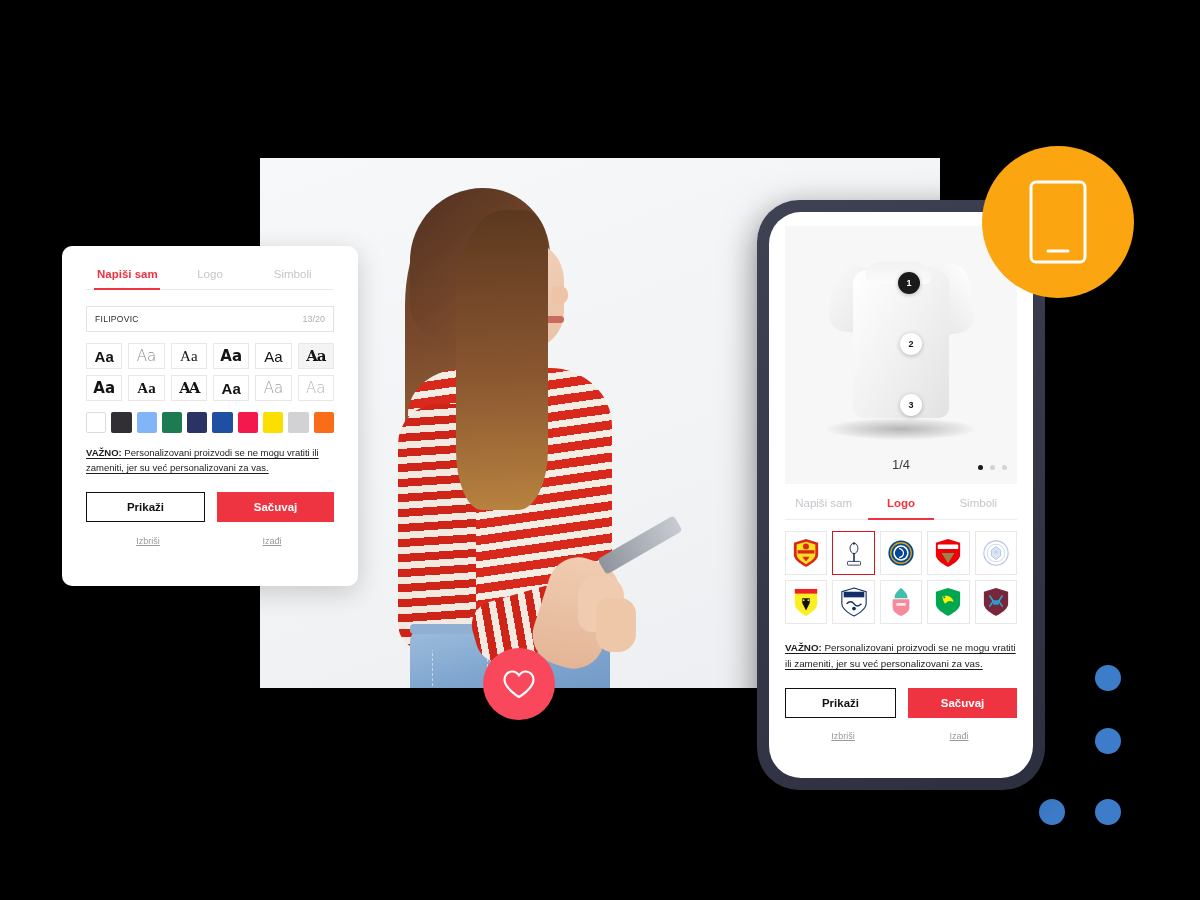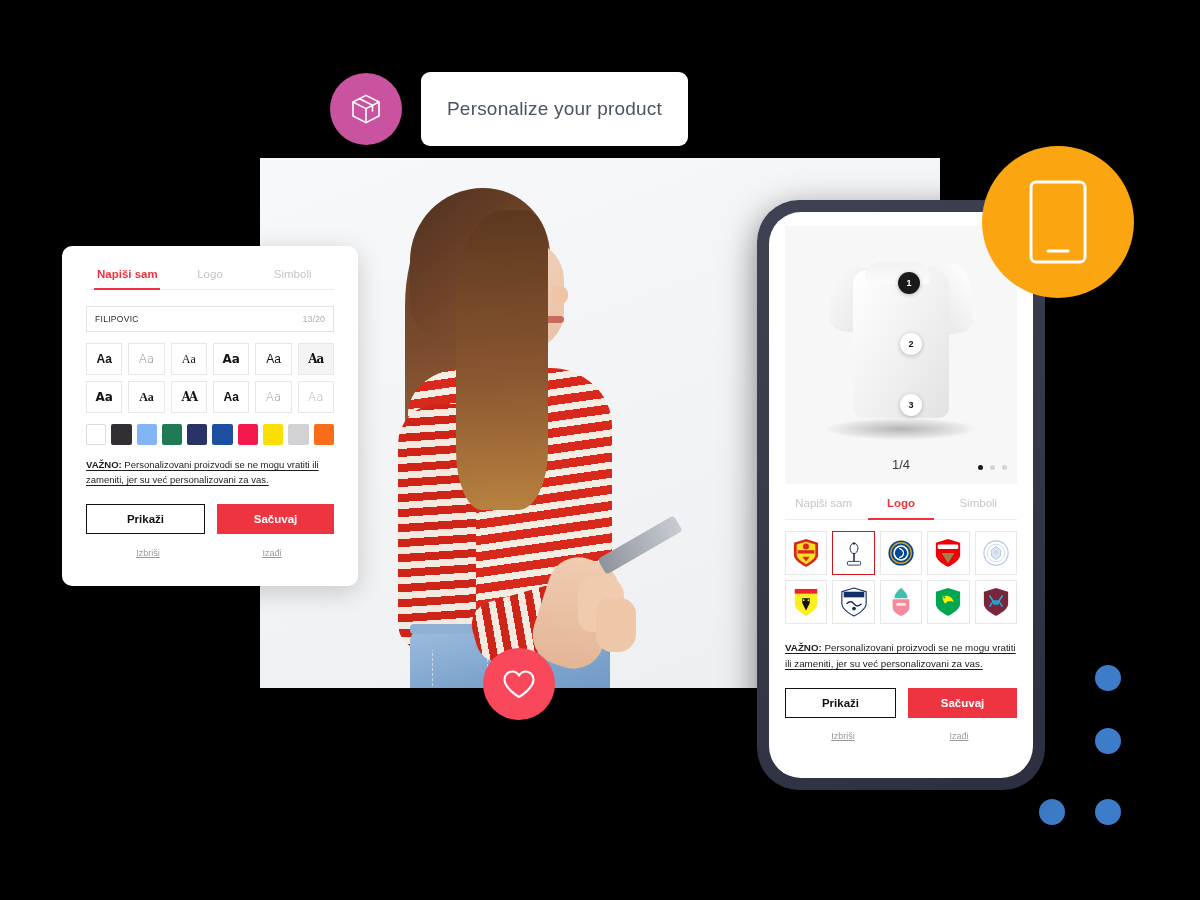--- a/index.html
+++ b/index.html
@@ -205,19 +205,6 @@
 
 <div id="stage">
 
-  <div id="header-chip">
-    <div id="box-badge">
-      <svg width="34" height="34" viewBox="0 0 34 34" fill="none" stroke="#FFFFFF" stroke-width="1.6" stroke-linejoin="round" stroke-linecap="round">
-        <path d="M17 3.4 L30 10 L30 24 L17 30.6 L4 24 L4 10 Z"></path>
-        <path d="M4 10 L17 16.6 L30 10"></path>
-        <path d="M17 16.6 L17 30.6"></path>
-        <path d="M10.5 6.7 L23.5 13.3 L23.5 19"></path>
-      </svg>
-    </div>
-    <div id="header-pill">
-      <span>Personalize your product</span>
-    </div>
-  </div>
 
   <div id="photo-card">
     <div class="bg-grad"></div>

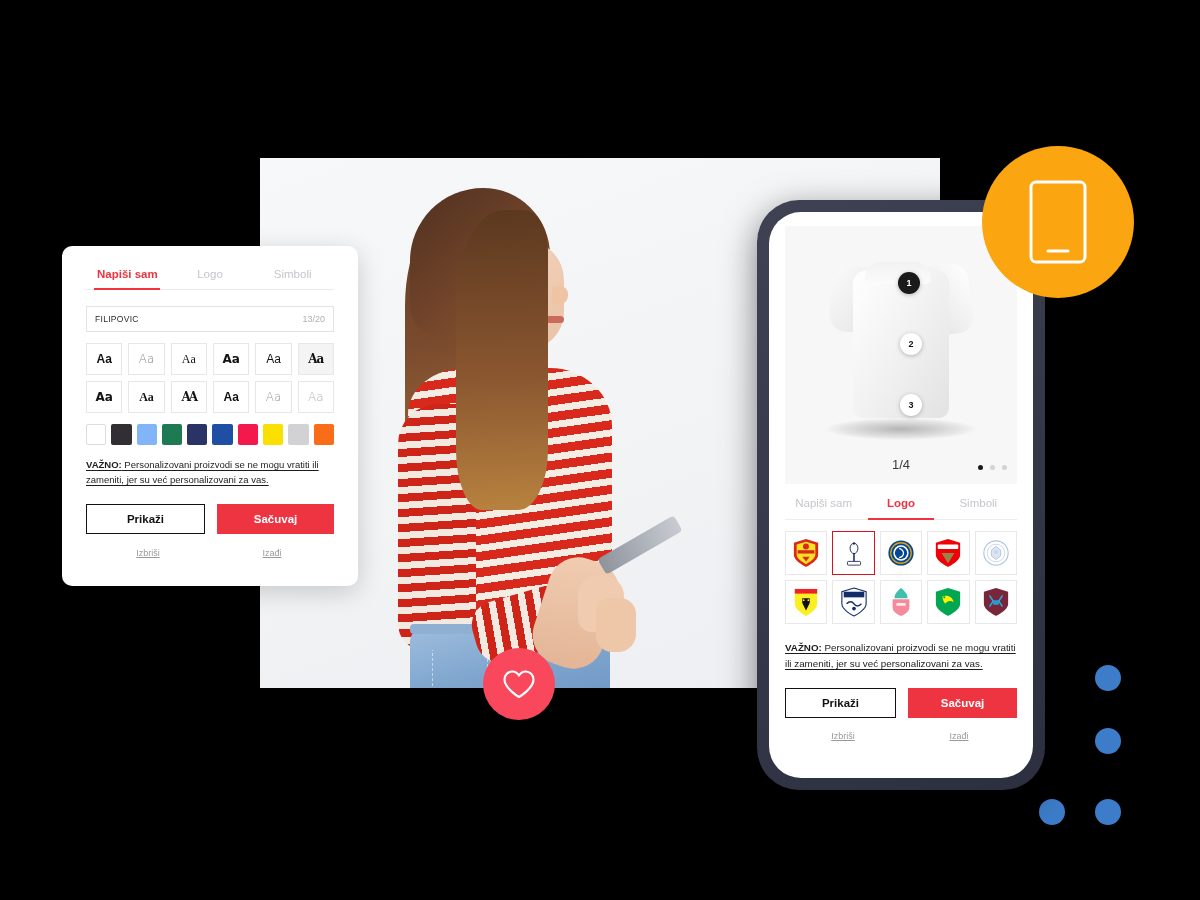--- a/index.html
+++ b/index.html
@@ -125,9 +125,9 @@
   #text-input-row .val { font-size: 8.5px; color: #2B2B2B; letter-spacing: .3px; }
   #text-input-row .cnt { font-size: 9px; color: #B0B0B0; }
   .font-grid { margin-top: 11px; display: grid; grid-template-columns: repeat(6, 1fr); gap: 6px; }
-  .font-tile { height: 32px; border: 1px solid #E7E7E7; background: #fff;
+  .font-tile { height: 26px; border: 1px solid #E7E7E7; background: #fff;
      display: flex; align-items: center; justify-content: center;
-     font-size: 12px; color: #131313; }
+     font-size: 15px; color: #131313; }
   .font-tile.sel { background: #F4F4F4; }
   .color-row { margin-top: 11px; display: grid; grid-template-columns: repeat(10, 1fr); gap: 5px; }
   .sw { height: 21px; border-radius: 2px; }

